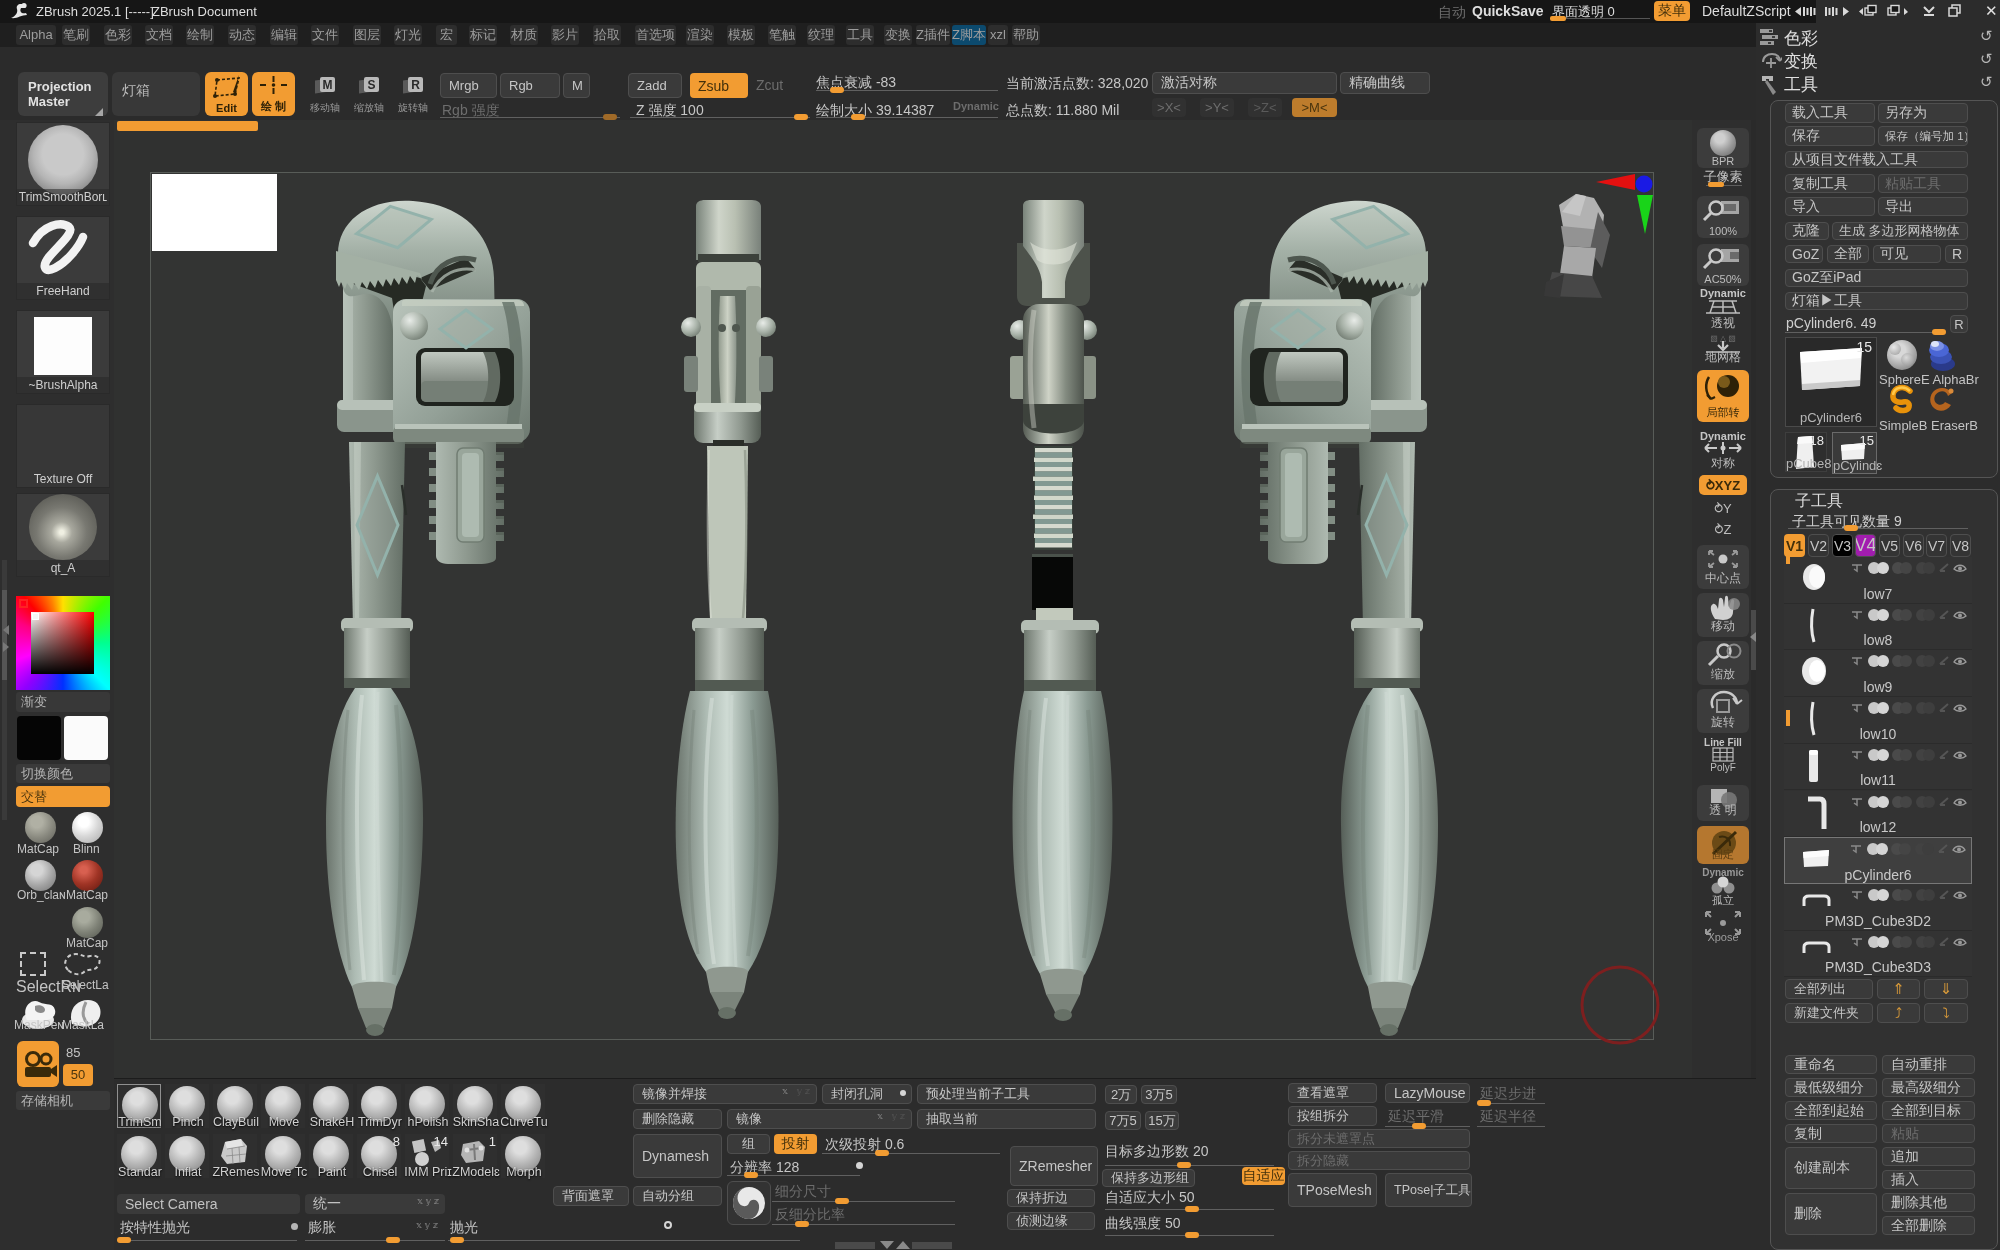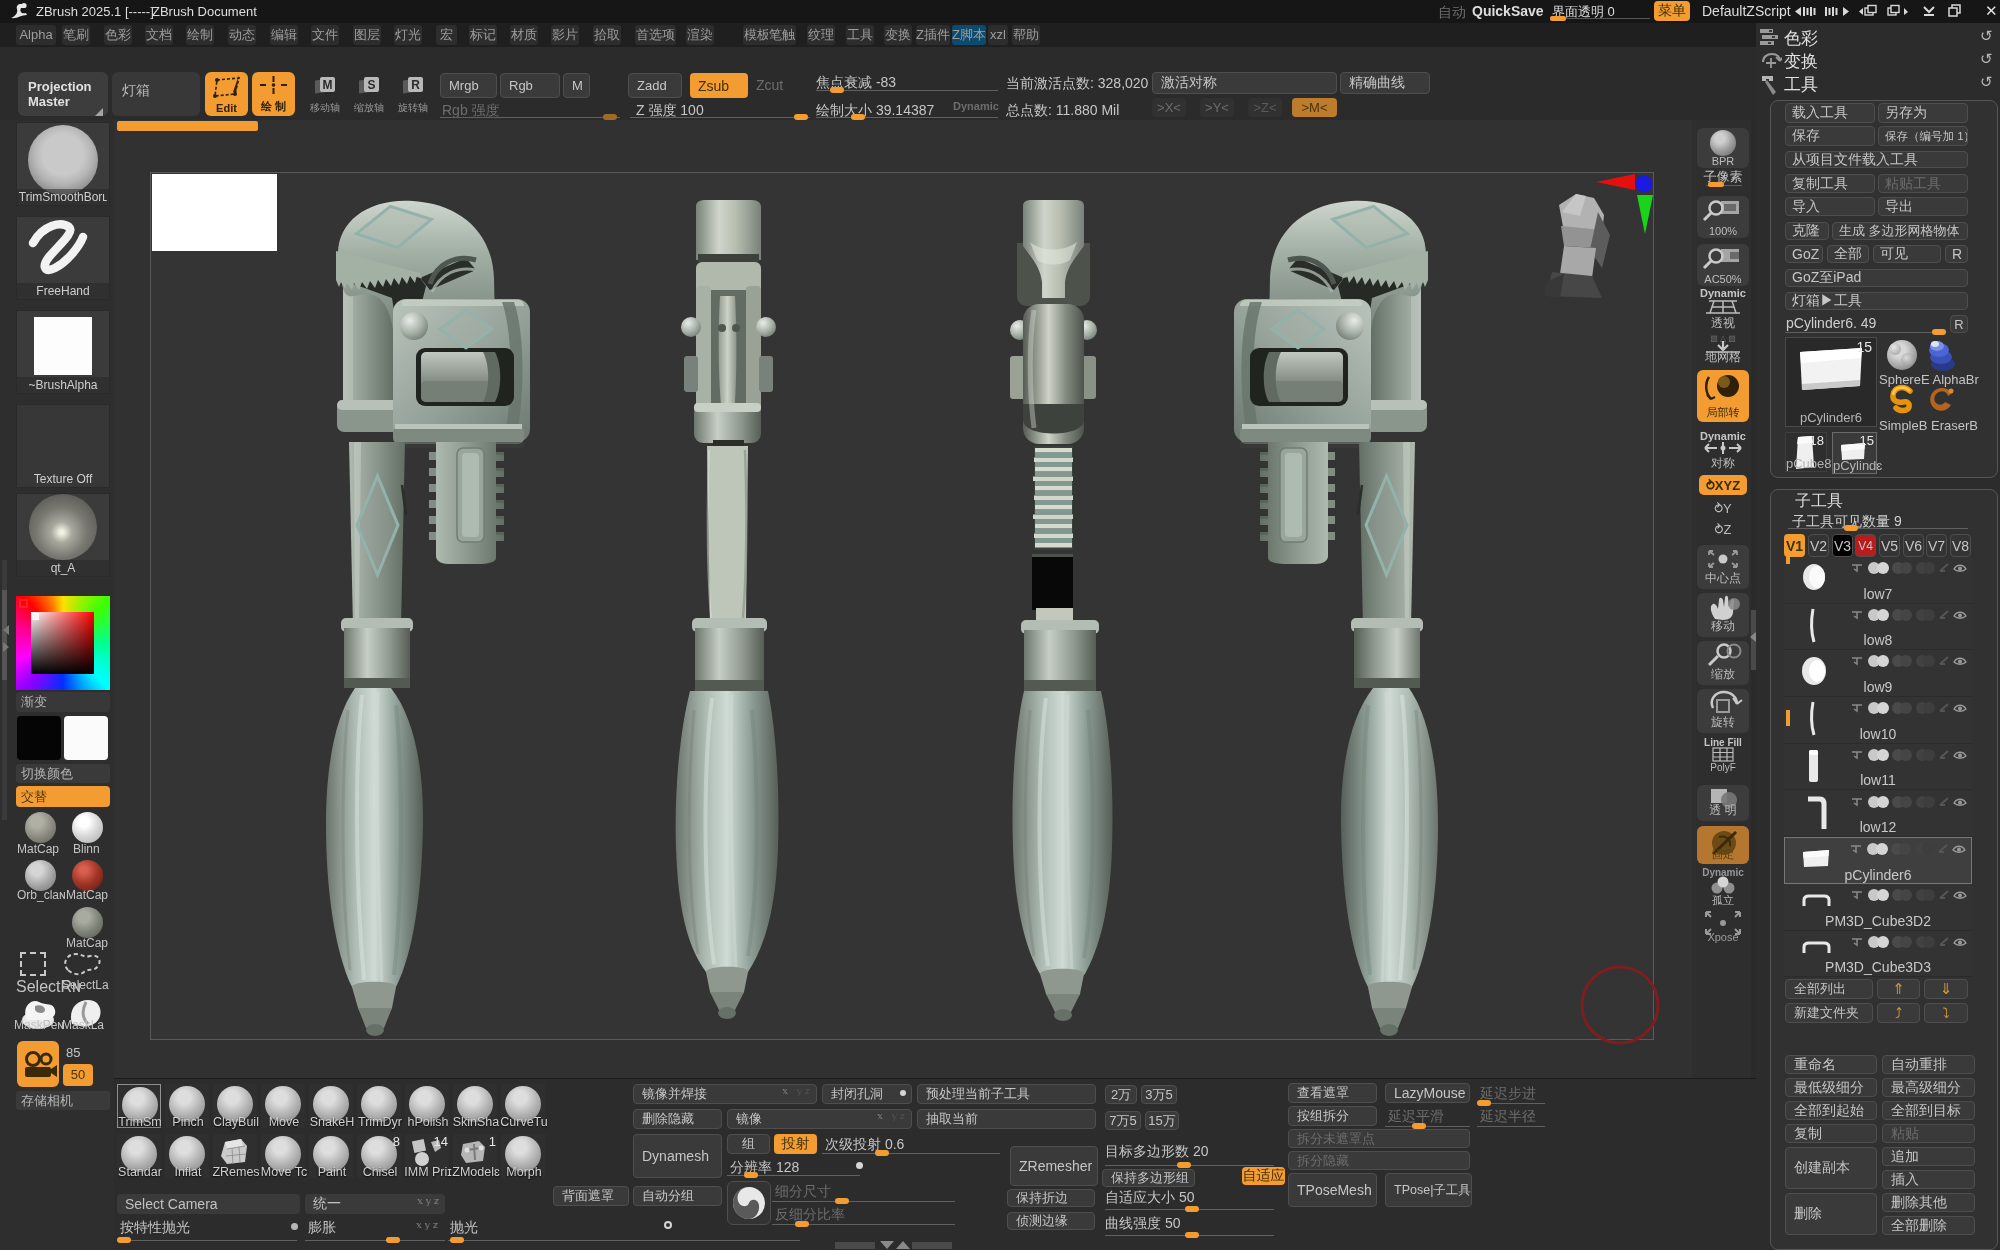--- a/index.html
+++ b/index.html
@@ -21,7 +21,7 @@
 <body>
 <div id="root">
 
-<div class="ab" id="titlebar" style="left:0;top:0;width:2000px;height:23px;background:#161616;color:#dedede;font-size:15px;padding-left:48px;">
+<div class="ab" id="titlebar" style="left:0;top:0;width:1816px;height:23px;background:#161616;color:#dedede;font-size:15px;padding-left:48px;">
   <svg class="ab" style="left:8px;top:2px;" width="22" height="19" viewBox="0 0 22 19">
         <path d="M3 16 C8 14 10 10 9 7 C8 4 10 2 13 2 C16 2 18 4 17 6 L13 6 C11 10 14 12 18 11 L19 13 C13 13 9 17 3 16 Z" fill="#e8e8e8"></path>
         <circle cx="16" cy="3.5" r="2.6" fill="#e8e8e8"></circle>

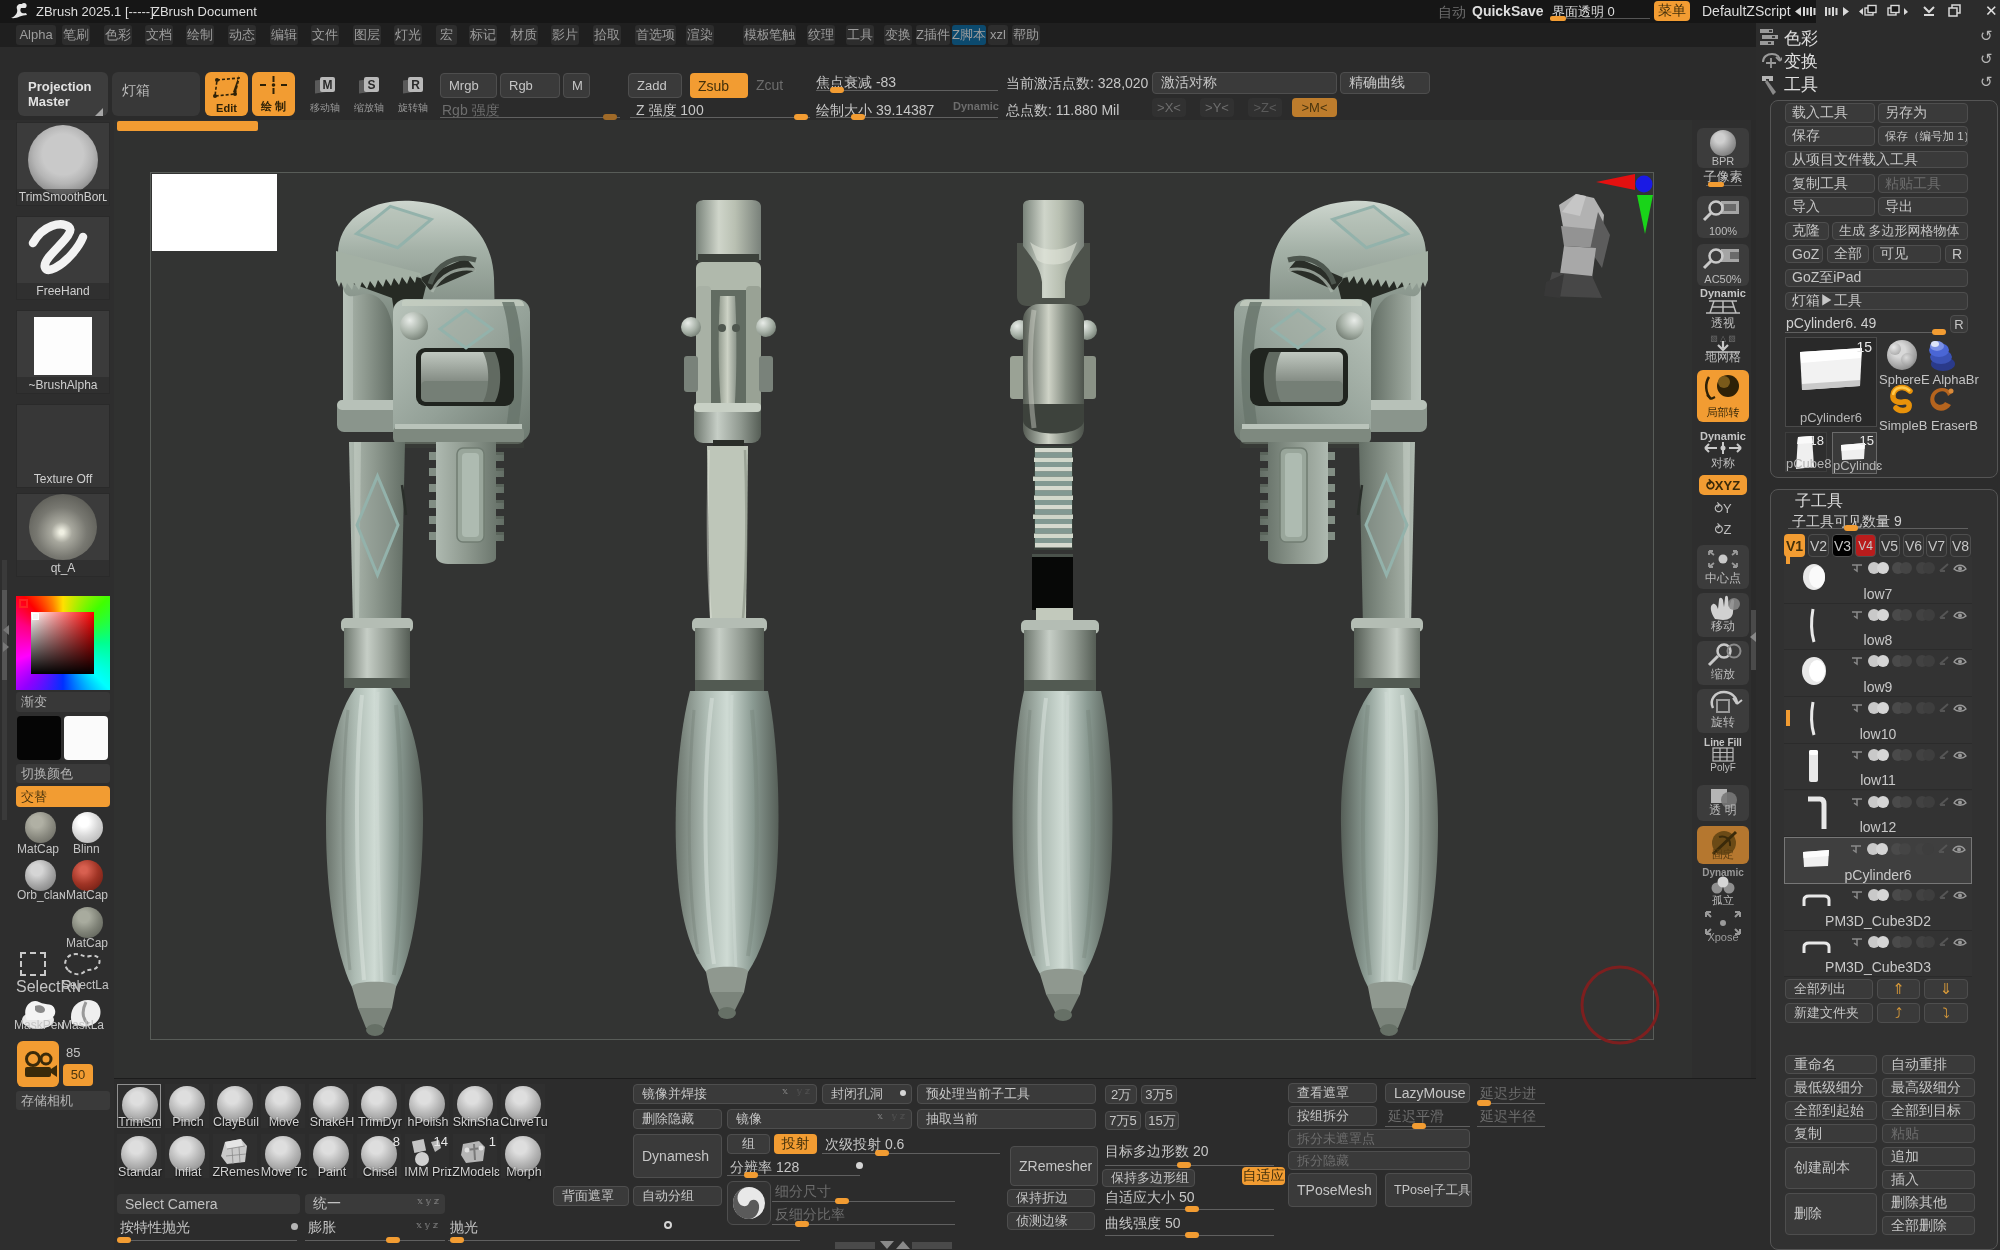--- a/index.html
+++ b/index.html
@@ -88,7 +88,7 @@
       <div style="position: absolute; left: 593px; top: 2px; height: 20px; width: 28px; background: rgb(45, 45, 45); border-radius: 3px; color: rgb(157, 157, 157); font-size: 13px; text-align: center; line-height: 20px;">拾取</div>
       <div style="position: absolute; left: 635px; top: 2px; height: 20px; width: 41px; background: rgb(45, 45, 45); border-radius: 3px; color: rgb(157, 157, 157); font-size: 13px; text-align: center; line-height: 20px;">首选项</div>
       <div style="position: absolute; left: 686px; top: 2px; height: 20px; width: 28px; background: rgb(45, 45, 45); border-radius: 3px; color: rgb(157, 157, 157); font-size: 13px; text-align: center; line-height: 20px;">渲染</div>
-      <div style="position: absolute; left: 727px; top: 2px; height: 20px; width: 28px; background: rgb(45, 45, 45); border-radius: 3px; color: rgb(157, 157, 157); font-size: 13px; text-align: center; line-height: 20px; margin-left: 16px;">模板</div>
+      <div style="position: absolute; left: 727px; top: 2px; height: 20px; width: 28px; background: rgb(45, 45, 45); border-radius: 3px; color: rgb(157, 157, 157); font-size: 13px; text-align: center; line-height: 20px;">模板</div>
       <div style="position: absolute; left: 768px; top: 2px; height: 20px; width: 28px; background: rgb(45, 45, 45); border-radius: 3px; color: rgb(157, 157, 157); font-size: 13px; text-align: center; line-height: 20px;">笔触</div>
       <div style="position: absolute; left: 807px; top: 2px; height: 20px; width: 28px; background: rgb(45, 45, 45); border-radius: 3px; color: rgb(157, 157, 157); font-size: 13px; text-align: center; line-height: 20px;">纹理</div>
       <div style="position: absolute; left: 846px; top: 2px; height: 20px; width: 28px; background: rgb(45, 45, 45); border-radius: 3px; color: rgb(157, 157, 157); font-size: 13px; text-align: center; line-height: 20px;">工具</div>

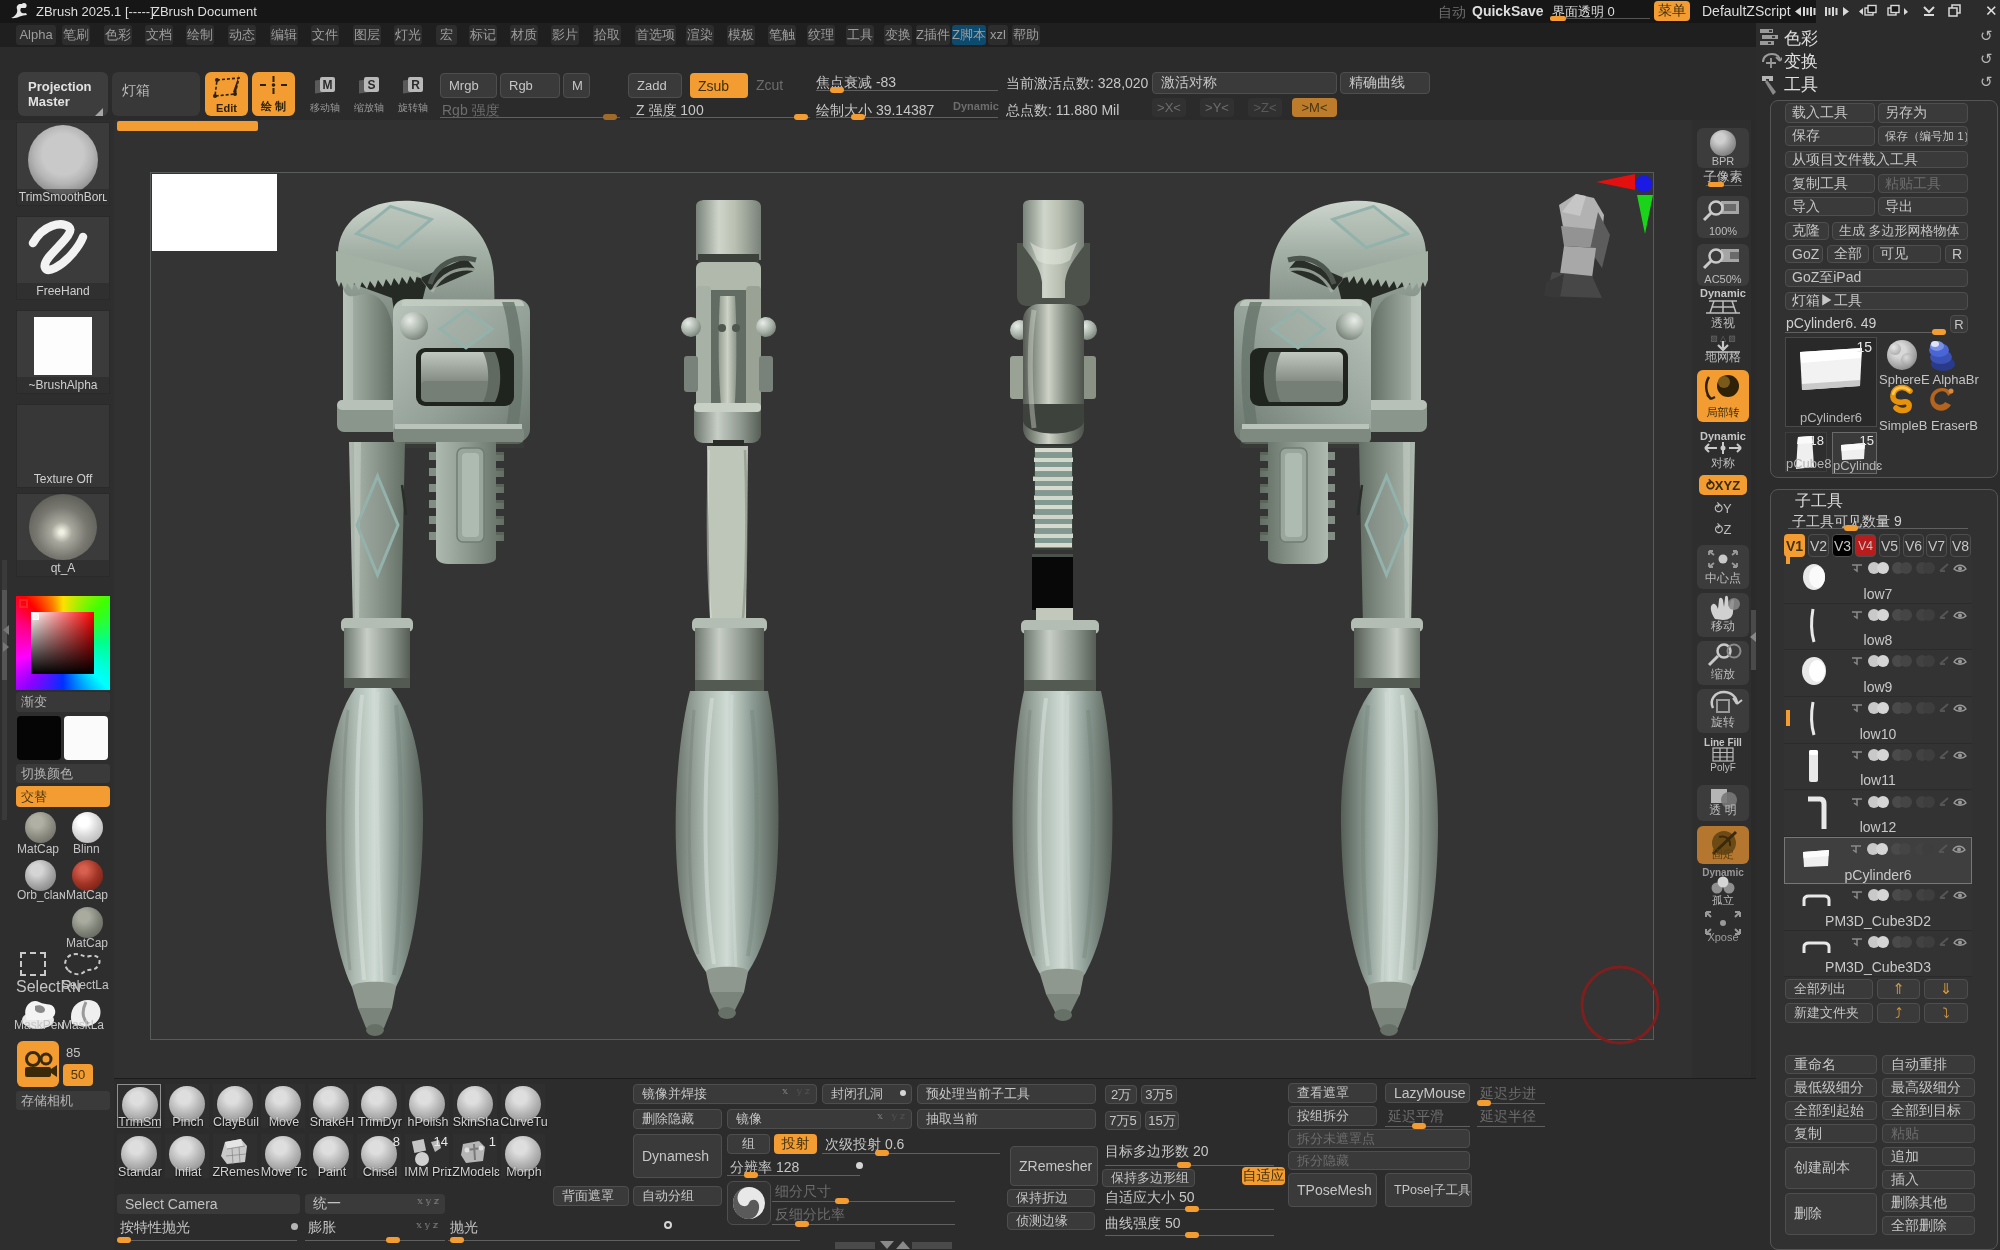--- a/index.html
+++ b/index.html
@@ -810,7 +810,7 @@
         <div class="obtn cj" style="left: 28px; top: 511px; width: 21px; height: 23px; justify-content: center; font-size: 14px;">V1</div>
         <div class="rbtn cj" style="left: 52px; top: 511px; width: 21px; height: 23px; justify-content: center; font-size: 14px; background: rgb(52, 52, 52);">V2</div>
         <div class="rbtn cj" style="left: 76px; top: 511px; width: 21px; height: 23px; justify-content: center; font-size: 14px; background: #000000;">V3</div>
-        <div class="rbtn cj" style="left: 99px; top: 511px; width: 21px; height: 23px; justify-content: center; font-size: 12px; background: #b91c1c;">V4</div>
+        <div class="rbtn cj" style="left: 99px; top: 511px; width: 21px; height: 23px; justify-content: center; font-size: 18px; background: #a21caf;">V4</div>
         <div class="rbtn cj" style="left: 123px; top: 511px; width: 21px; height: 23px; justify-content: center; font-size: 14px; background: rgb(52, 52, 52);">V5</div>
         <div class="rbtn cj" style="left: 147px; top: 511px; width: 21px; height: 23px; justify-content: center; font-size: 14px; background: rgb(52, 52, 52);">V6</div>
         <div class="rbtn cj" style="left: 170px; top: 511px; width: 21px; height: 23px; justify-content: center; font-size: 14px; background: rgb(52, 52, 52);">V7</div>

